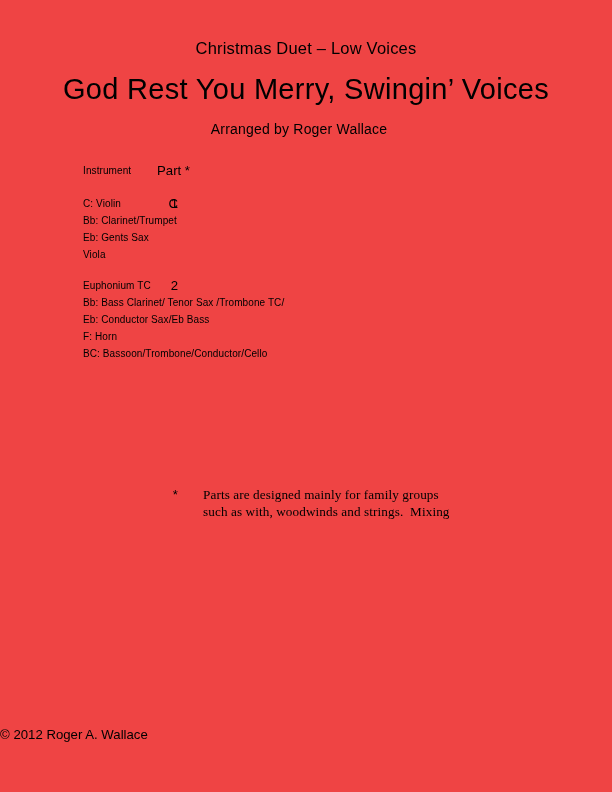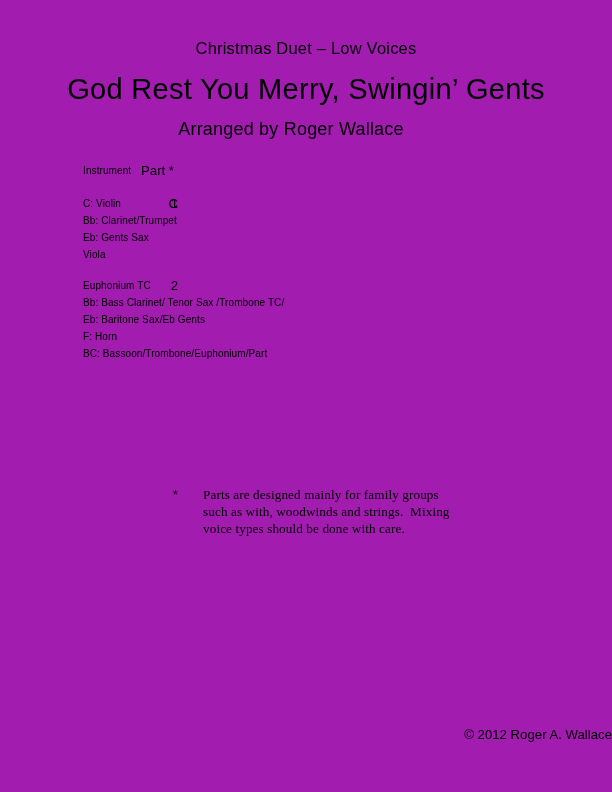--- a/index.html
+++ b/index.html
@@ -20,7 +20,7 @@
     width: 612px;
     height: 792px;
     overflow: hidden;
-    background: #a21caf;
+    background: #ef4444;
   }
 
   

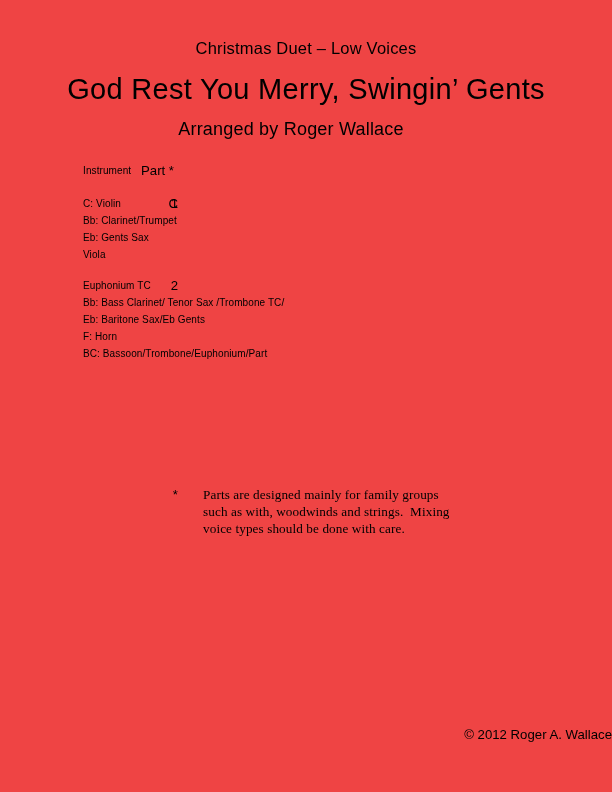--- a/index.html
+++ b/index.html
@@ -150,7 +150,7 @@
 
   <div class="title-block">
     <div class="subtitle">Christmas Duet – Low Voices</div>
-    <div class="main-title">God Rest You Merry, Swingin’ Gents</div>
+    <div class="main-title">God Rest You Merry, Swingin’ Voices</div>
     <div class="arranger">Arranged by Roger Wallace</div>
   </div>
 

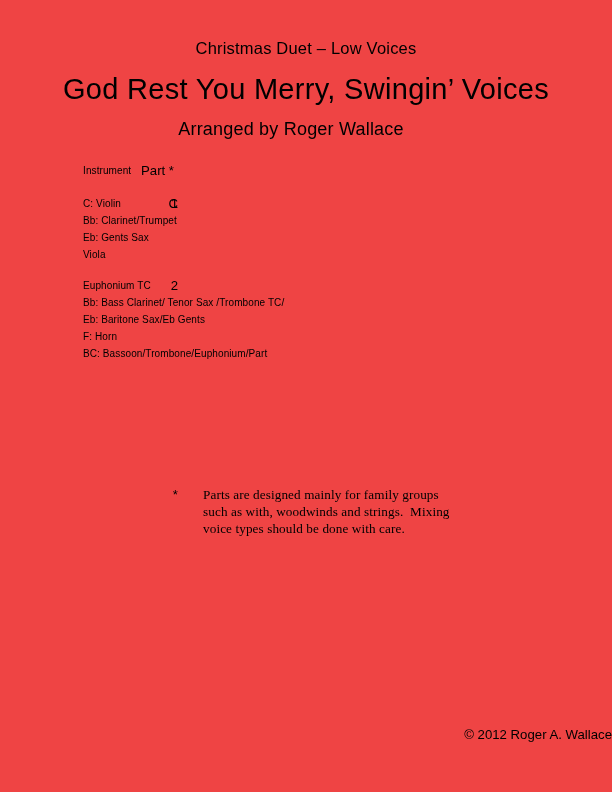--- a/index.html
+++ b/index.html
@@ -56,10 +56,11 @@
     left: 0;
     top: 120px;
     width: 582px;
-    font-size: 18px;
+    font-size: 14px;
     line-height: 19px;
     letter-spacing: 0.2px;
     white-space: pre;
+    padding-left: 8px;
   }
 
   

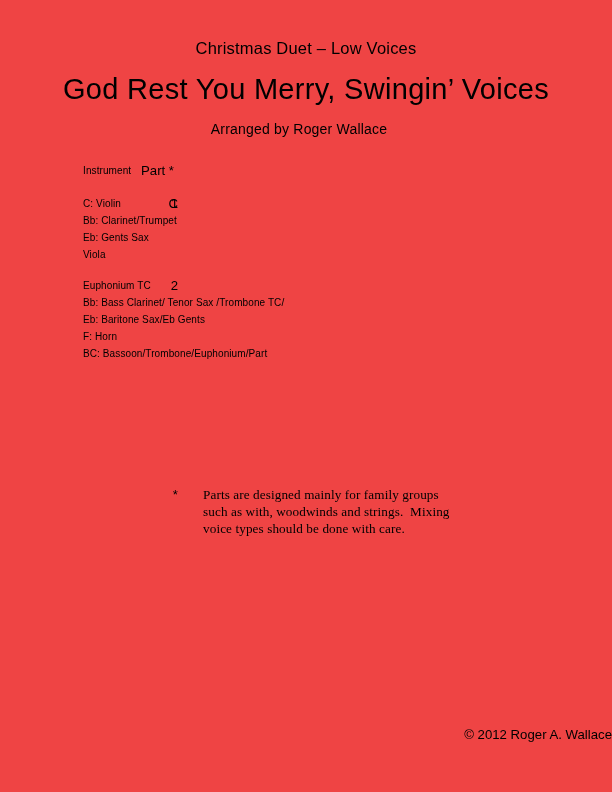--- a/index.html
+++ b/index.html
@@ -88,7 +88,7 @@
     white-space: pre;
   }
   .part-label.header-label {
-    left: 96px;
+    left: 112px;
     width: 78px;
     text-align: right;
   }

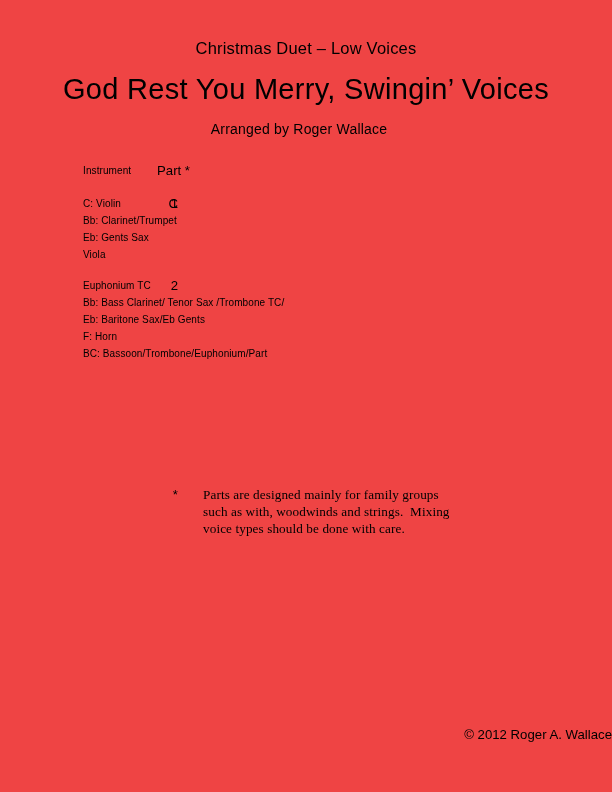--- a/index.html
+++ b/index.html
@@ -183,7 +183,7 @@
       <div class="part-instruments">
         <span class="instrument-line">Euphonium TC</span>
         <span class="instrument-line">Bb: Bass Clarinet/ Tenor Sax /Trombone TC/</span>
-        <span class="instrument-line">Eb: Baritone Sax/Eb Gents</span>
+        <span class="instrument-line">Eb: Conductor Sax/Eb Bass</span>
         <span class="instrument-line">F: Horn</span>
         <span class="instrument-line">BC: Bassoon/Trombone/Euphonium/Part</span>
       </div>

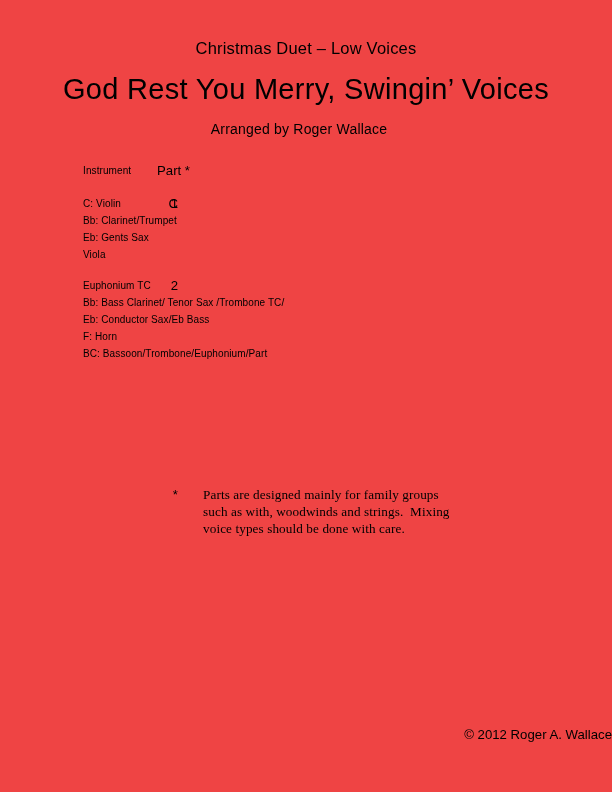--- a/index.html
+++ b/index.html
@@ -185,7 +185,7 @@
         <span class="instrument-line">Bb: Bass Clarinet/ Tenor Sax /Trombone TC/</span>
         <span class="instrument-line">Eb: Conductor Sax/Eb Bass</span>
         <span class="instrument-line">F: Horn</span>
-        <span class="instrument-line">BC: Bassoon/Trombone/Euphonium/Part</span>
+        <span class="instrument-line">BC: Bassoon/Trombone/Conductor/Cello</span>
       </div>
     </div>
 

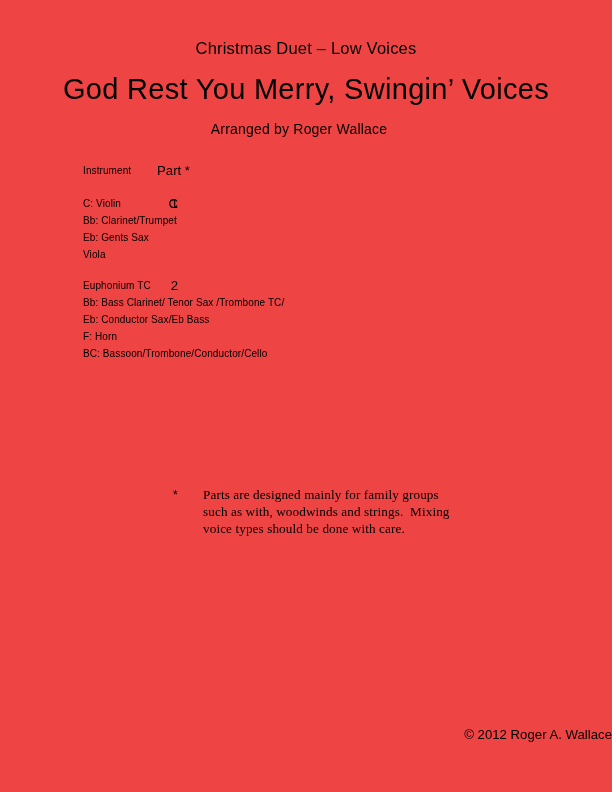--- a/index.html
+++ b/index.html
@@ -196,7 +196,6 @@
     <div class="footnote-body">
       <span class="footnote-line">Parts are designed mainly for family groups</span>
       <span class="footnote-line">such as with, woodwinds and strings.  Mixing</span>
-      <span class="footnote-line">voice types should be done with care.</span>
     </div>
   </div>
 

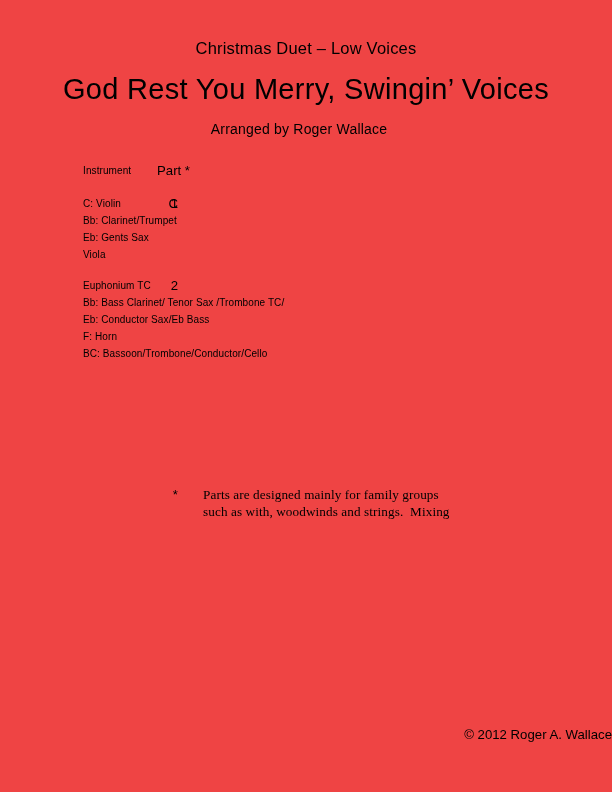--- a/index.html
+++ b/index.html
@@ -138,7 +138,7 @@
     left: 0;
     top: 726px;
     width: 612px;
-    text-align: right;
+    text-align: left;
     font-size: 13.2px;
     line-height: 17px;
     white-space: pre;

